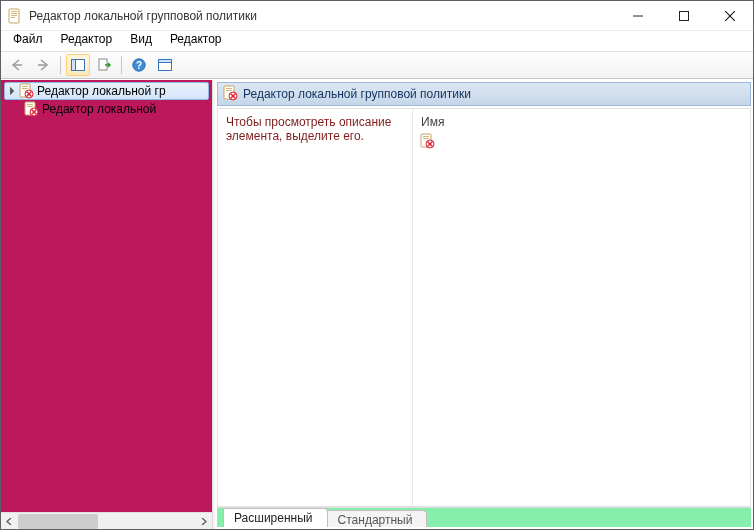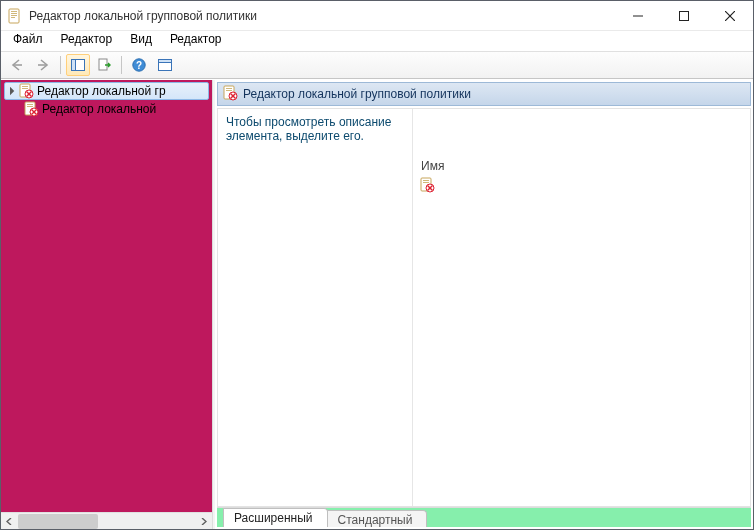--- a/index.html
+++ b/index.html
@@ -163,7 +163,7 @@
     width: 195px;
     padding: 6px 8px;
     font-size: 12px;
-    color:#0c4a6e;
+    color:#7f1d1d;
     border-right: 1px solid #e6e6e6;
   }
   .list-col {

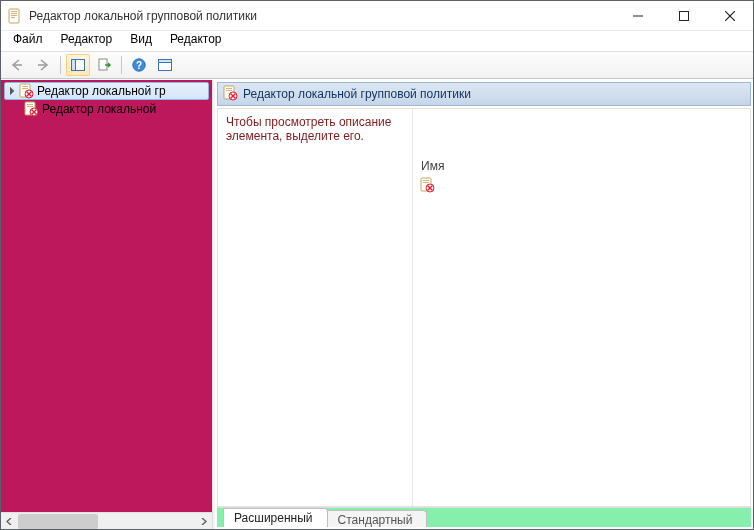--- a/index.html
+++ b/index.html
@@ -169,7 +169,6 @@
   .list-col {
     flex:1;
     padding: 4px 6px;
-    margin-top: 44px;
   }
   .list-header {
     font-size:12px;

